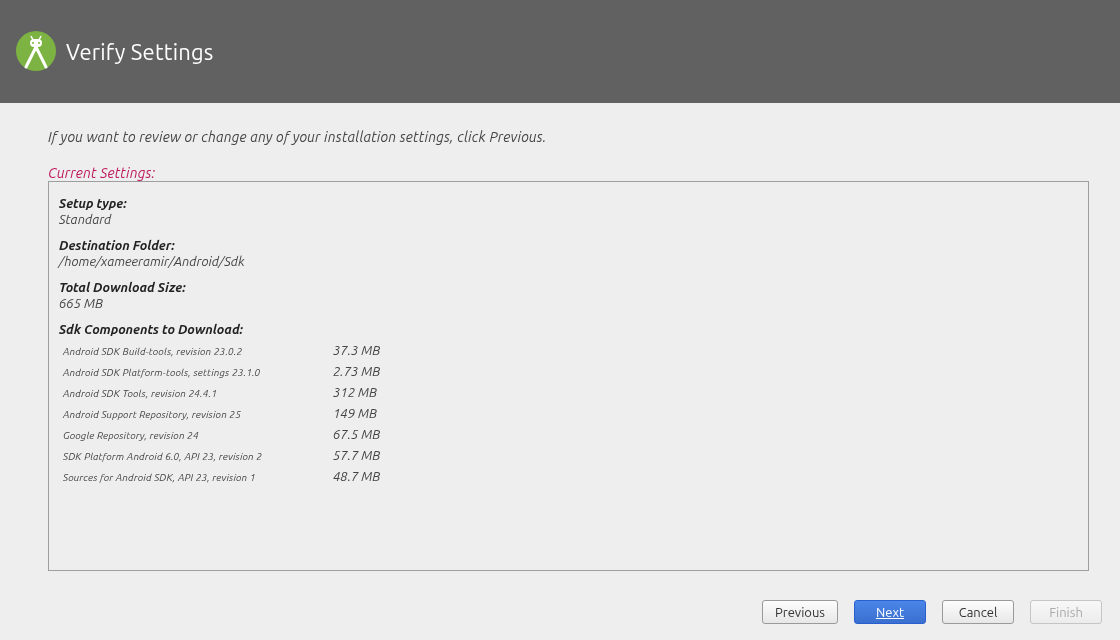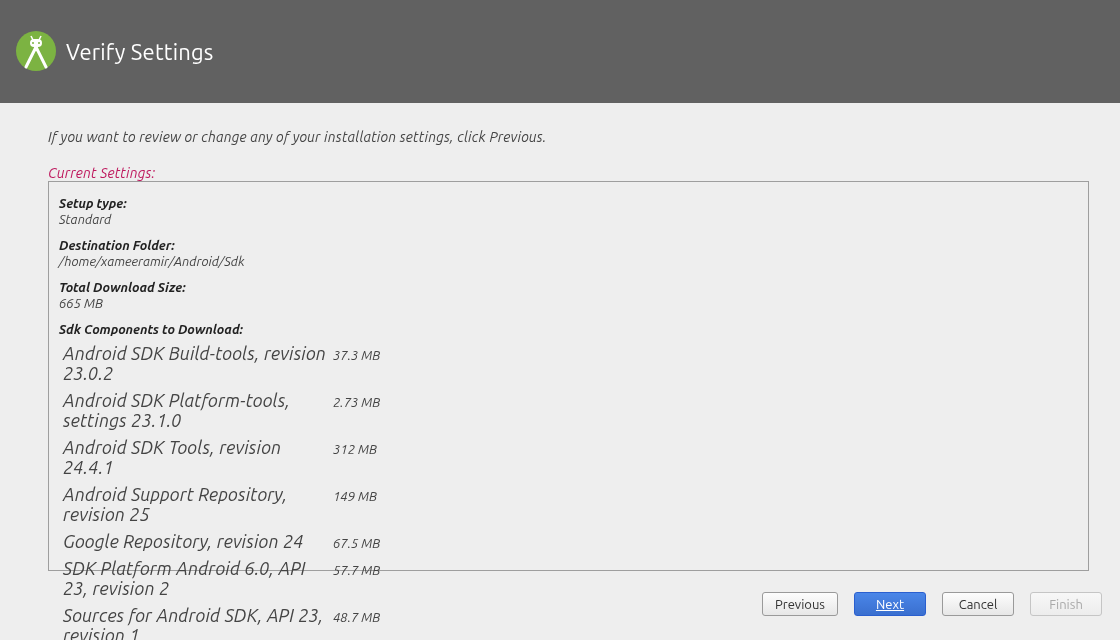--- a/index.html
+++ b/index.html
@@ -64,7 +64,7 @@
 
 .comp-table { margin-left: 4px; }
 .comp-row { display: flex; align-items: baseline; padding: 3px 0 4px 0; }
-.comp-name { flex: 0 0 270px; font-size: 18px; color: #444; letter-spacing:0.15px;}
+.comp-name { flex: 0 0 270px; font-size: 10px; color: #444; letter-spacing:0.15px;}
 .comp-size { flex: 0 0 80px; font-size: 13px; color: #444; }
 
 

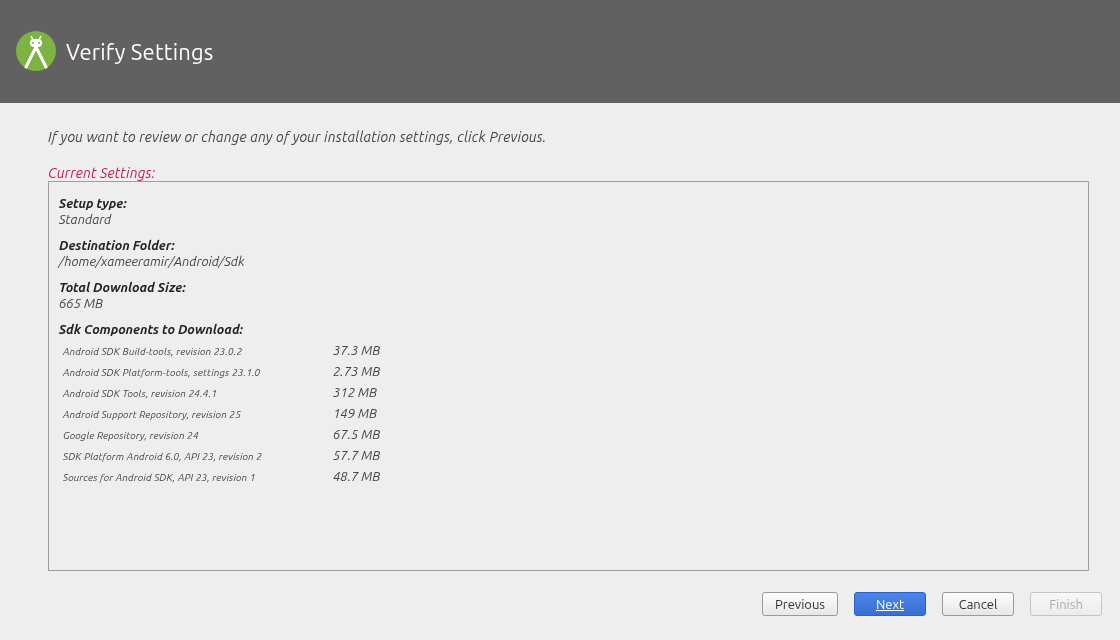--- a/index.html
+++ b/index.html
@@ -70,7 +70,7 @@
 
 .footer {
   position: absolute;
-  left: 0; bottom: 12px;
+  left: 0; bottom: 4px;
   width: 1120px;
   height: 48px;
   display: flex;

